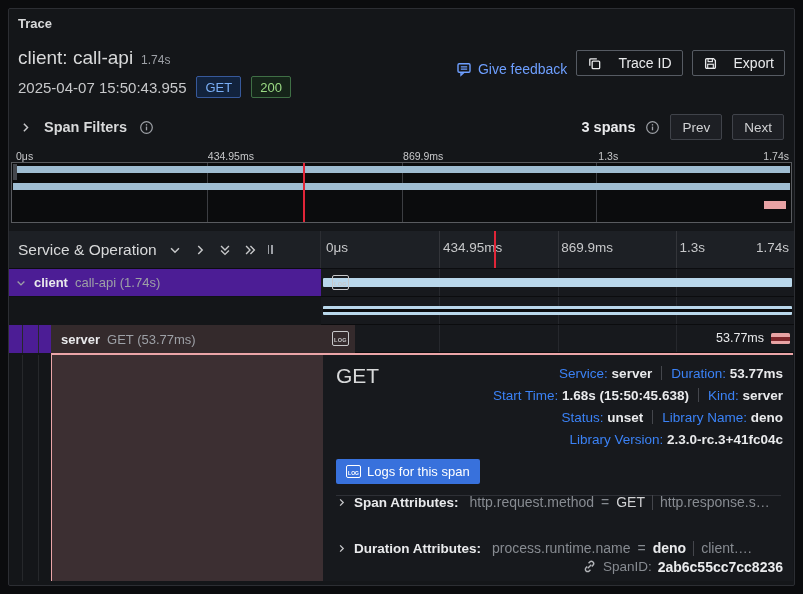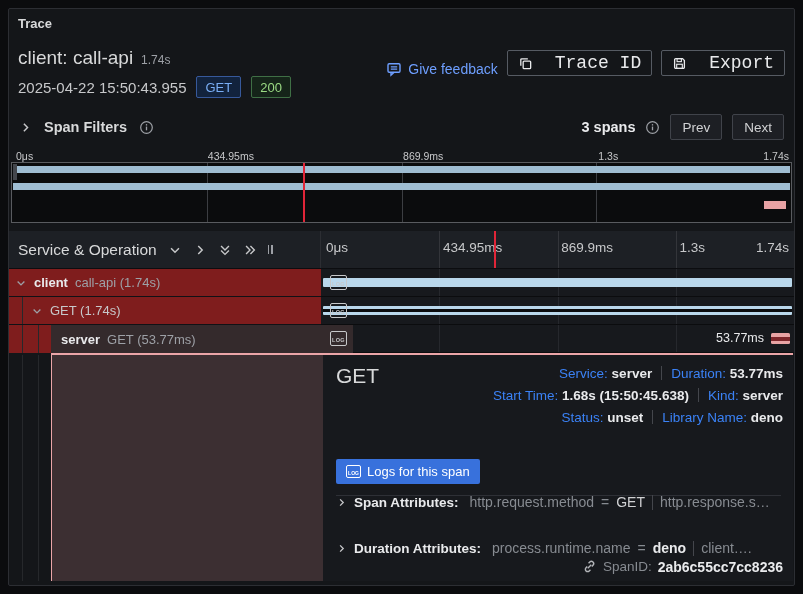--- a/index.html
+++ b/index.html
@@ -14,7 +14,7 @@
   .span-duration { font-size:12px; color:#9da0a6; margin-left:8px; }
   .actions { right:9px; top:40px; display:flex; align-items:center; gap:9px; }
   .link-btn { display:flex; align-items:center; gap:6px; color:#6e9fff; font-size:14px; font-weight:500; cursor:pointer;margin-top:12px; }
-  .ghost-btn { display:flex; align-items:center; gap:22px; height:26px; padding:0 10px; border:1px solid #565b63; border-radius:2px; color:#e9eaec; font-size:18px; font-weight:500; background:transparent; cursor:pointer;font-family:Liberation Mono, monospace; }
+  .ghost-btn { display:flex; align-items:center; gap:16px; height:26px; padding:0 10px; border:1px solid #565b63; border-radius:2px; color:#e9eaec; font-size:14px; font-weight:500; background:transparent; cursor:pointer; }
   .ts-row { left:9px; top:67px; display:flex; align-items:center; gap:10px; }
   .ts-text { font-size:15px; color:#c7c8ca; }
   .badge { height:22px; display:flex; align-items:center; padding:0 8px; border-radius:2px; font-size:13px; font-weight:500; }

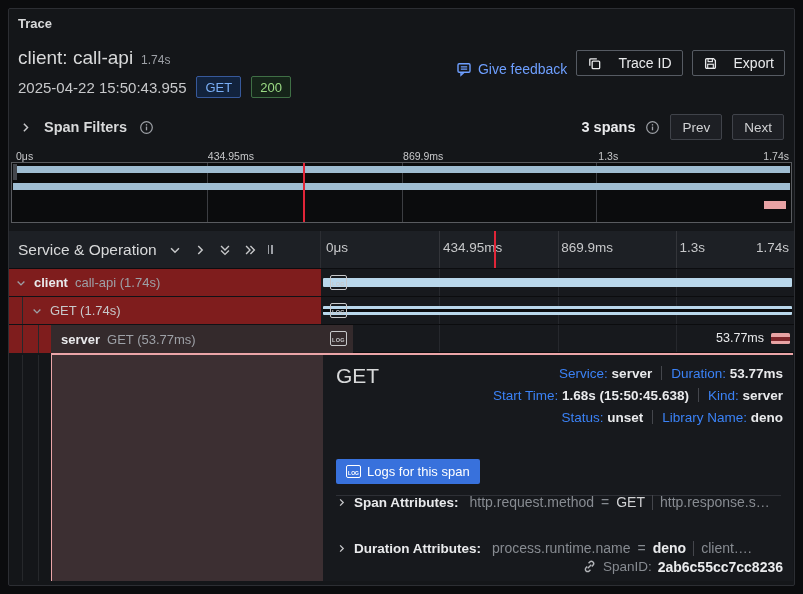--- a/index.html
+++ b/index.html
@@ -139,7 +139,7 @@
     </div>
 
     <div class="abs ts-row">
-      <span class="ts-text">2025-04-22 15:50:43.955</span>
+      <span class="ts-text">2025-04-07 15:50:43.955</span>
       <span class="badge badge-get">GET</span>
       <span class="badge badge-200">200</span>
     </div>

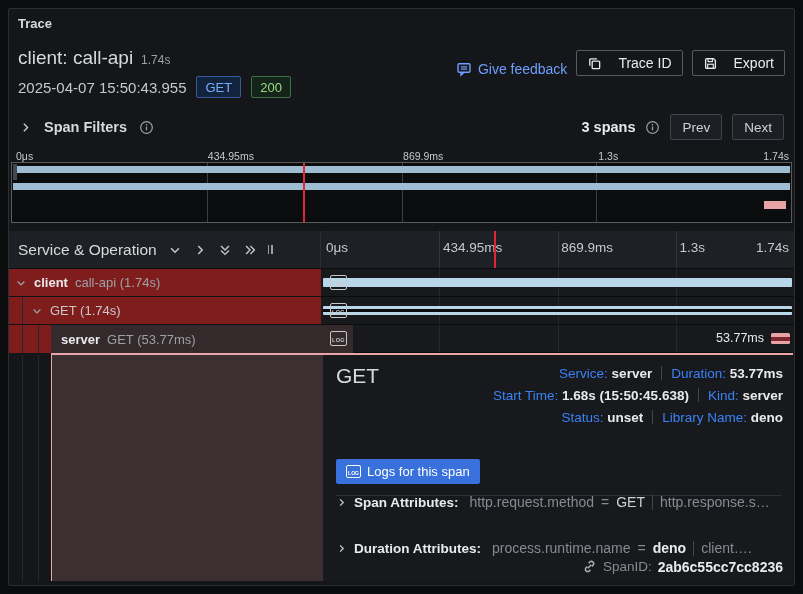--- a/index.html
+++ b/index.html
@@ -51,7 +51,7 @@
 
   
   .row { left:0; right:0; height:28px; }
-  .name-cell { left:0; top:0; bottom:0; width:347px; background:#7f1d1d; border-right:3px solid #3b82f6; border-bottom:1px solid #101216; }
+  .name-cell { left:0; top:0; bottom:0; width:347px; background:#4c1d95; border-right:1px solid #3b82f6; border-bottom:1px solid #101216; }
   .bar-cell { left:312px; right:0; top:0; bottom:0; background:#17191d; border-bottom:1px solid #0b0c0e; }
   .row-grid { top:0; bottom:0; width:1px; background:#26282d; }
   .svc-name { font-size:13px; font-weight:bold; color:#e9eaec; }

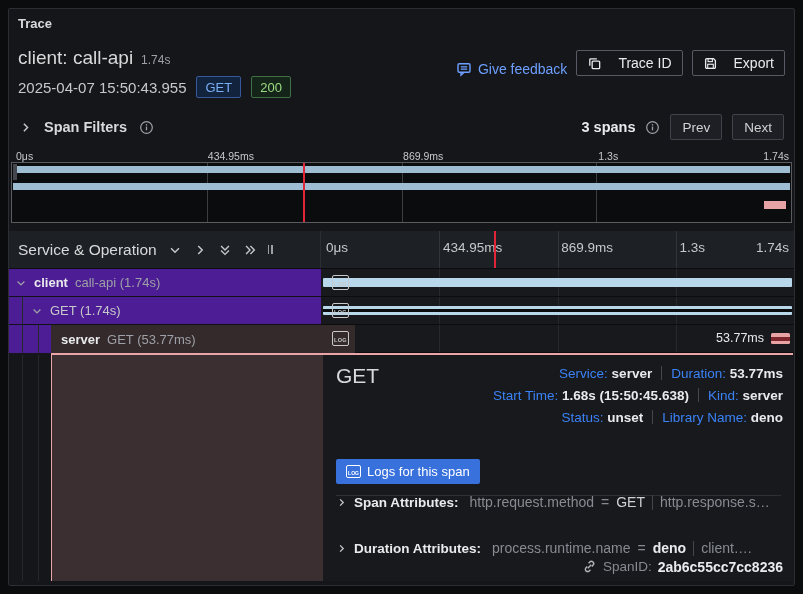--- a/index.html
+++ b/index.html
@@ -258,20 +258,6 @@
     </div>
 
     <div class="abs row" style="top:288px;">
-      <div class="abs name-cell">
-        <div class="abs guide" style="left:13px;"></div>
-        <div class="name-inner" style="left:22px;">
-          <span>
-            <svg class="ic" width="12" height="12" viewBox="0 0 16 16">
-                <path d="M3.5 6l4.5 4.5L12.5 6" fill="none" stroke="#9da0a6" stroke-width="1.8"></path>
-              </svg>
-          </span>
-          <span class="op-name" style="color:#c7c8ca;">GET (1.74s)</span>
-        </div>
-        <div class="log-chip">
-            <span>LOG</span>
-          </div>
-      </div>
       <div class="abs bar-cell">
         <div class="abs row-grid" style="left:25%;"></div>
         <div class="abs row-grid" style="left:50%;"></div>

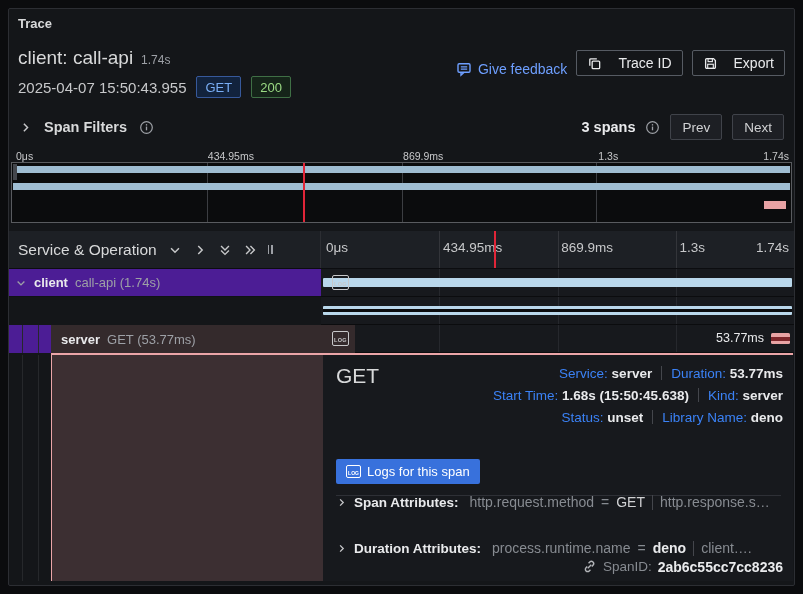--- a/index.html
+++ b/index.html
@@ -309,6 +309,9 @@
         <div class="kv-line">
           <span class="kv-label">Status:</span> <span class="kv-value">unset</span><span class="kv-sep"></span><span class="kv-label">Library Name:</span> <span class="kv-value">deno</span>
         </div>
+        <div class="kv-line">
+          <span class="kv-label">Library Version:</span> <span class="kv-value">2.3.0-rc.3+41fc04c</span>
+        </div>
       </div>
 
       <button class="logs-btn">

